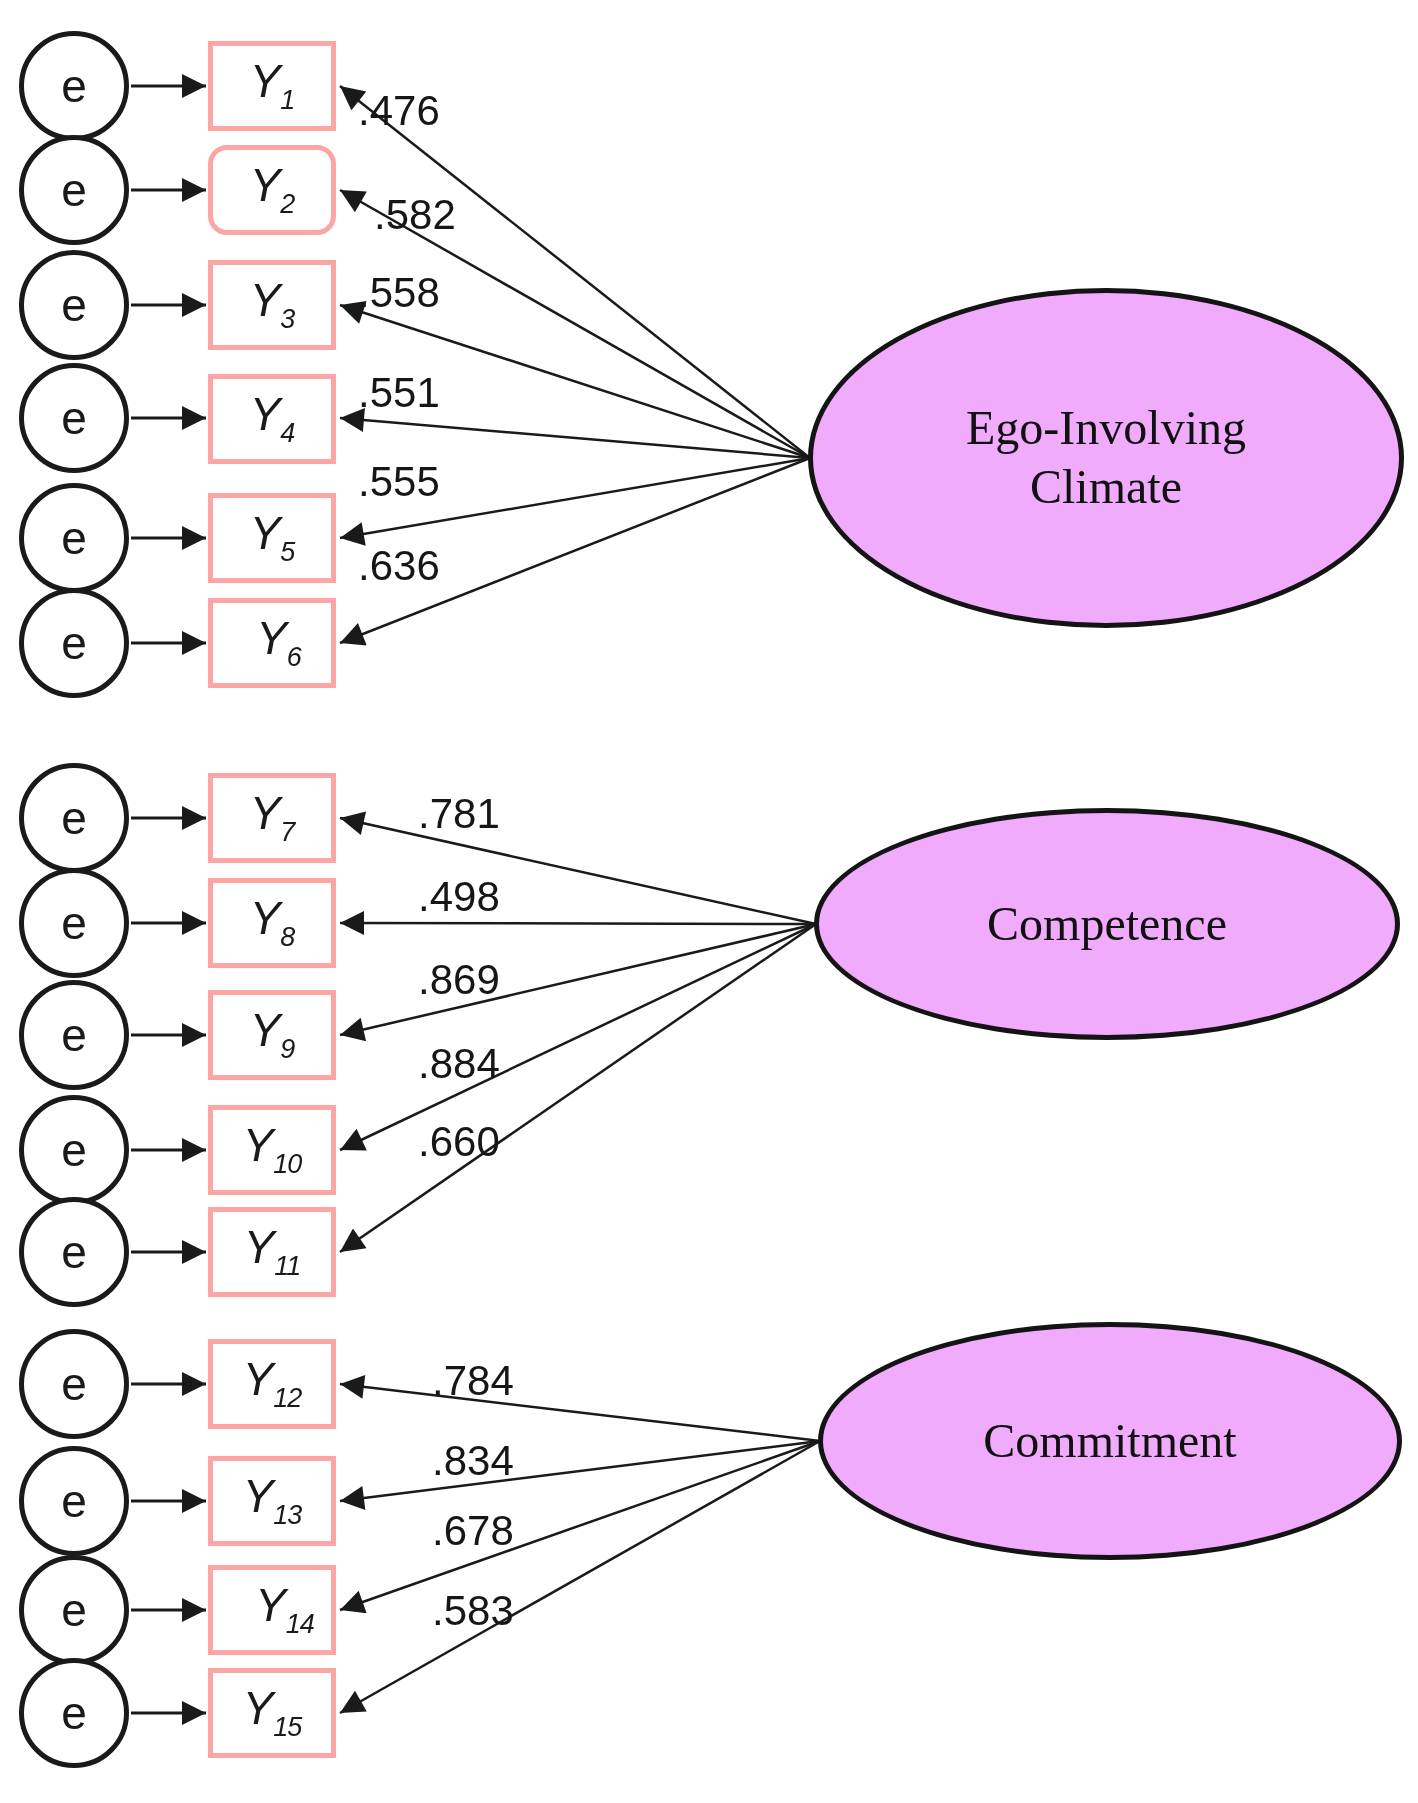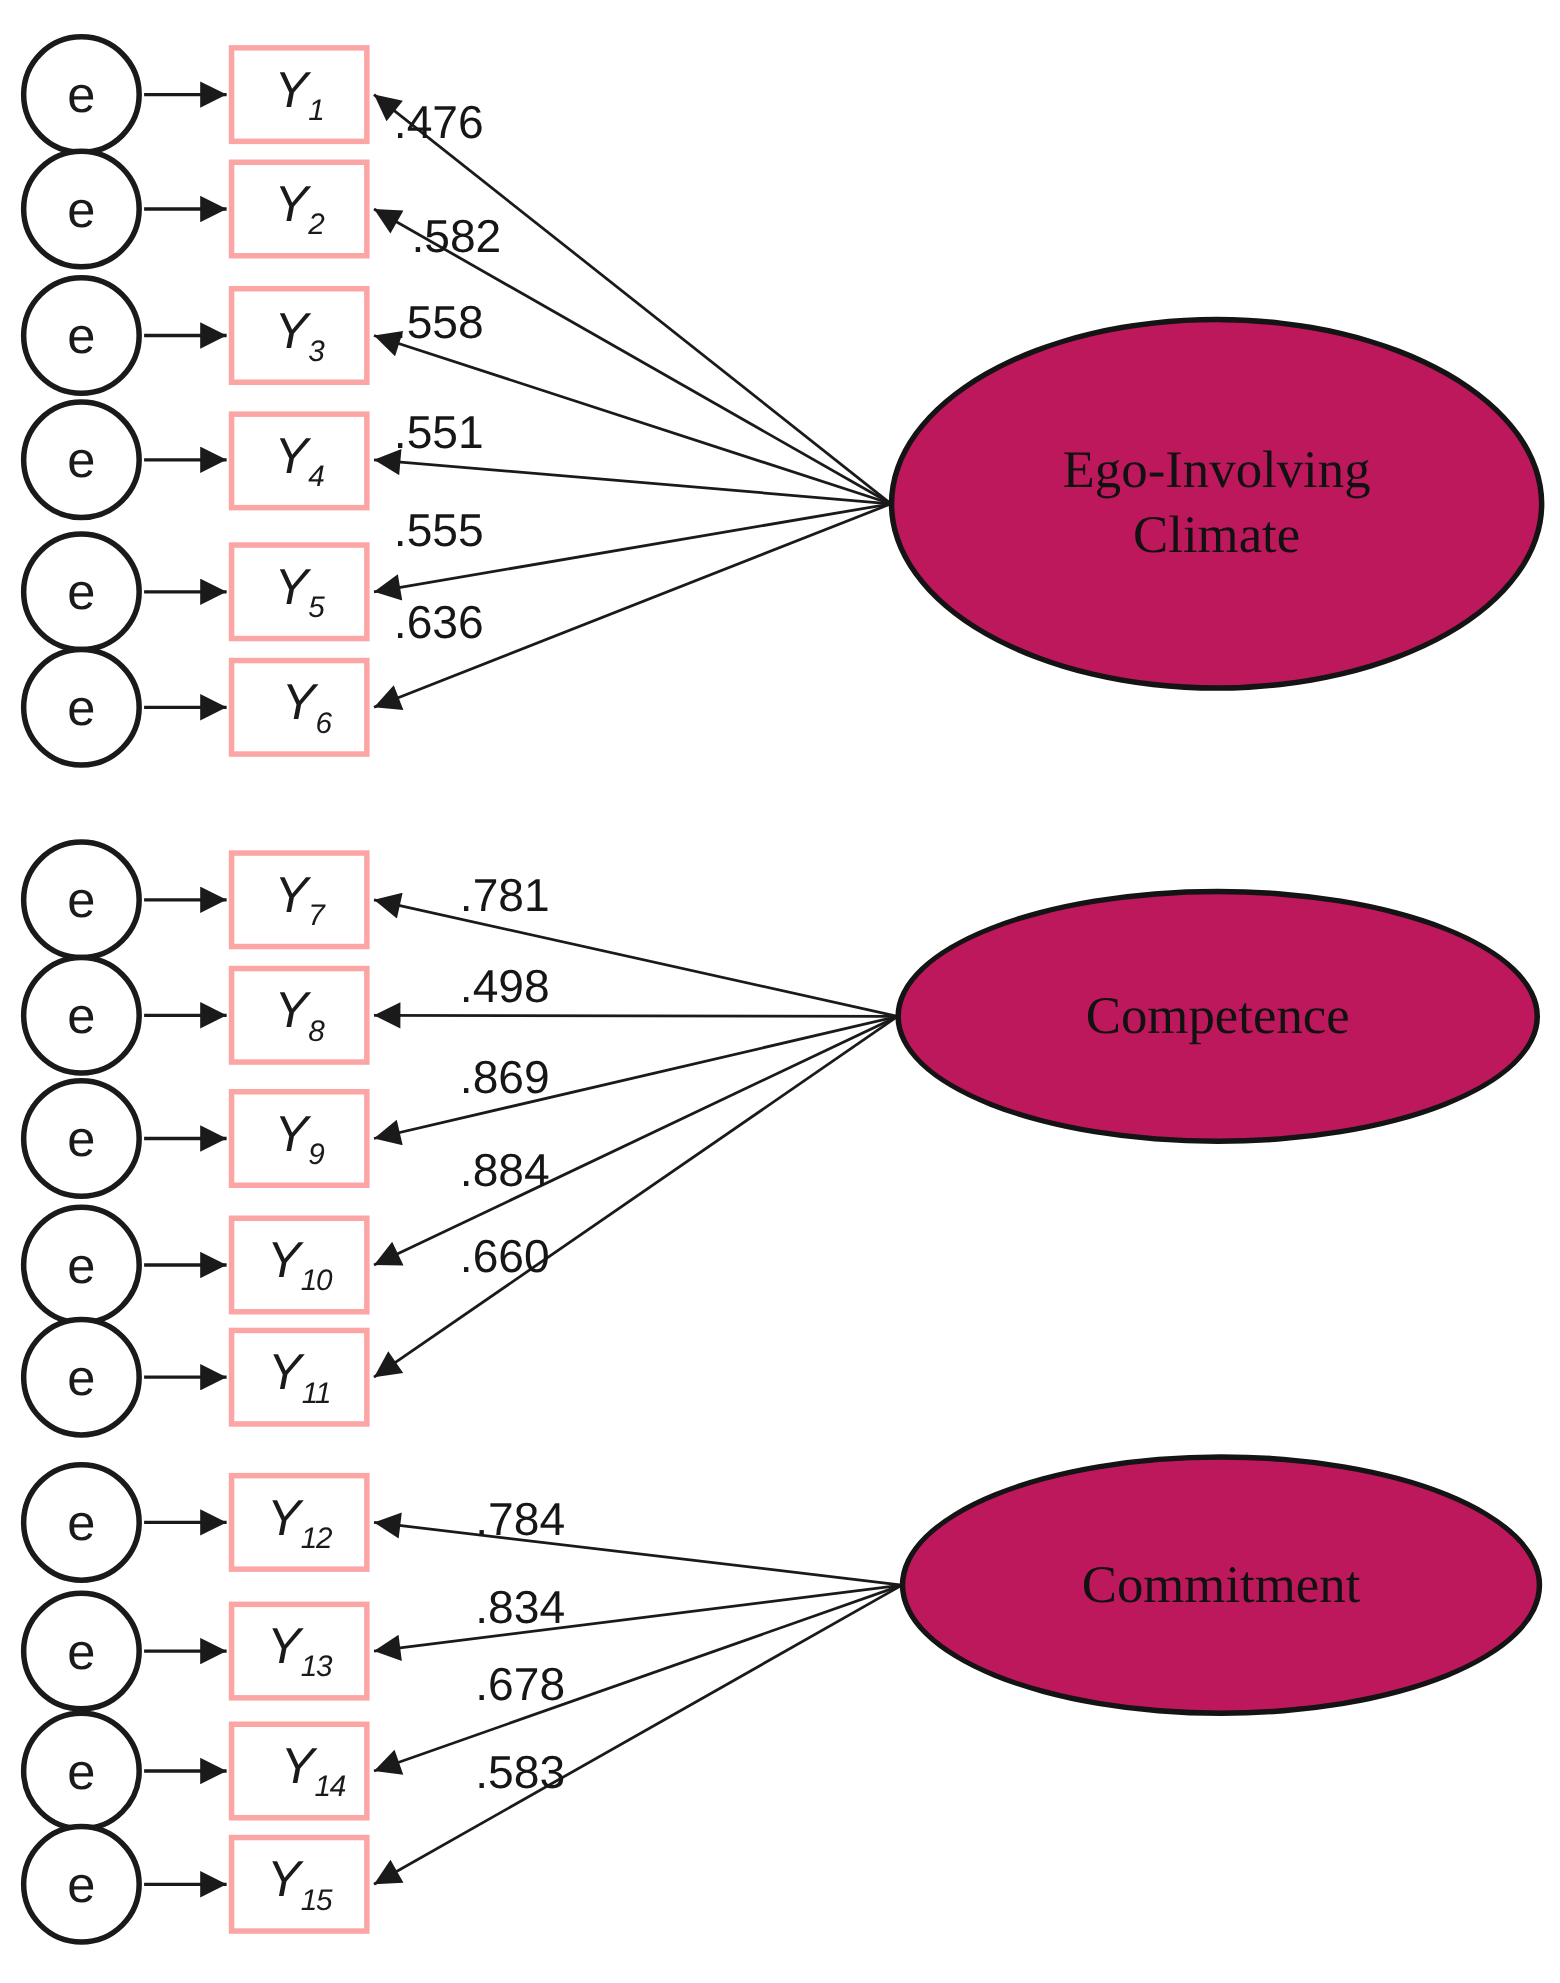--- a/index.html
+++ b/index.html
@@ -88,7 +88,7 @@
       <div class="node ecircle" style="left: 19px; top: 135px;">
         <span class="elabel">e</span>
       </div>
-      <div class="node ybox" style="left: 208px; top: 145px;">
+      <div class="node ybox" style="left: 208px; top: 145px; border-radius: 19px;">
         <span class="ylab"><span>Y</span><sub class="ysub">2</sub></span>
       </div>
       <div class="loading" style="left: 358px; top: 194px; margin-left: 16px;">.582</div>

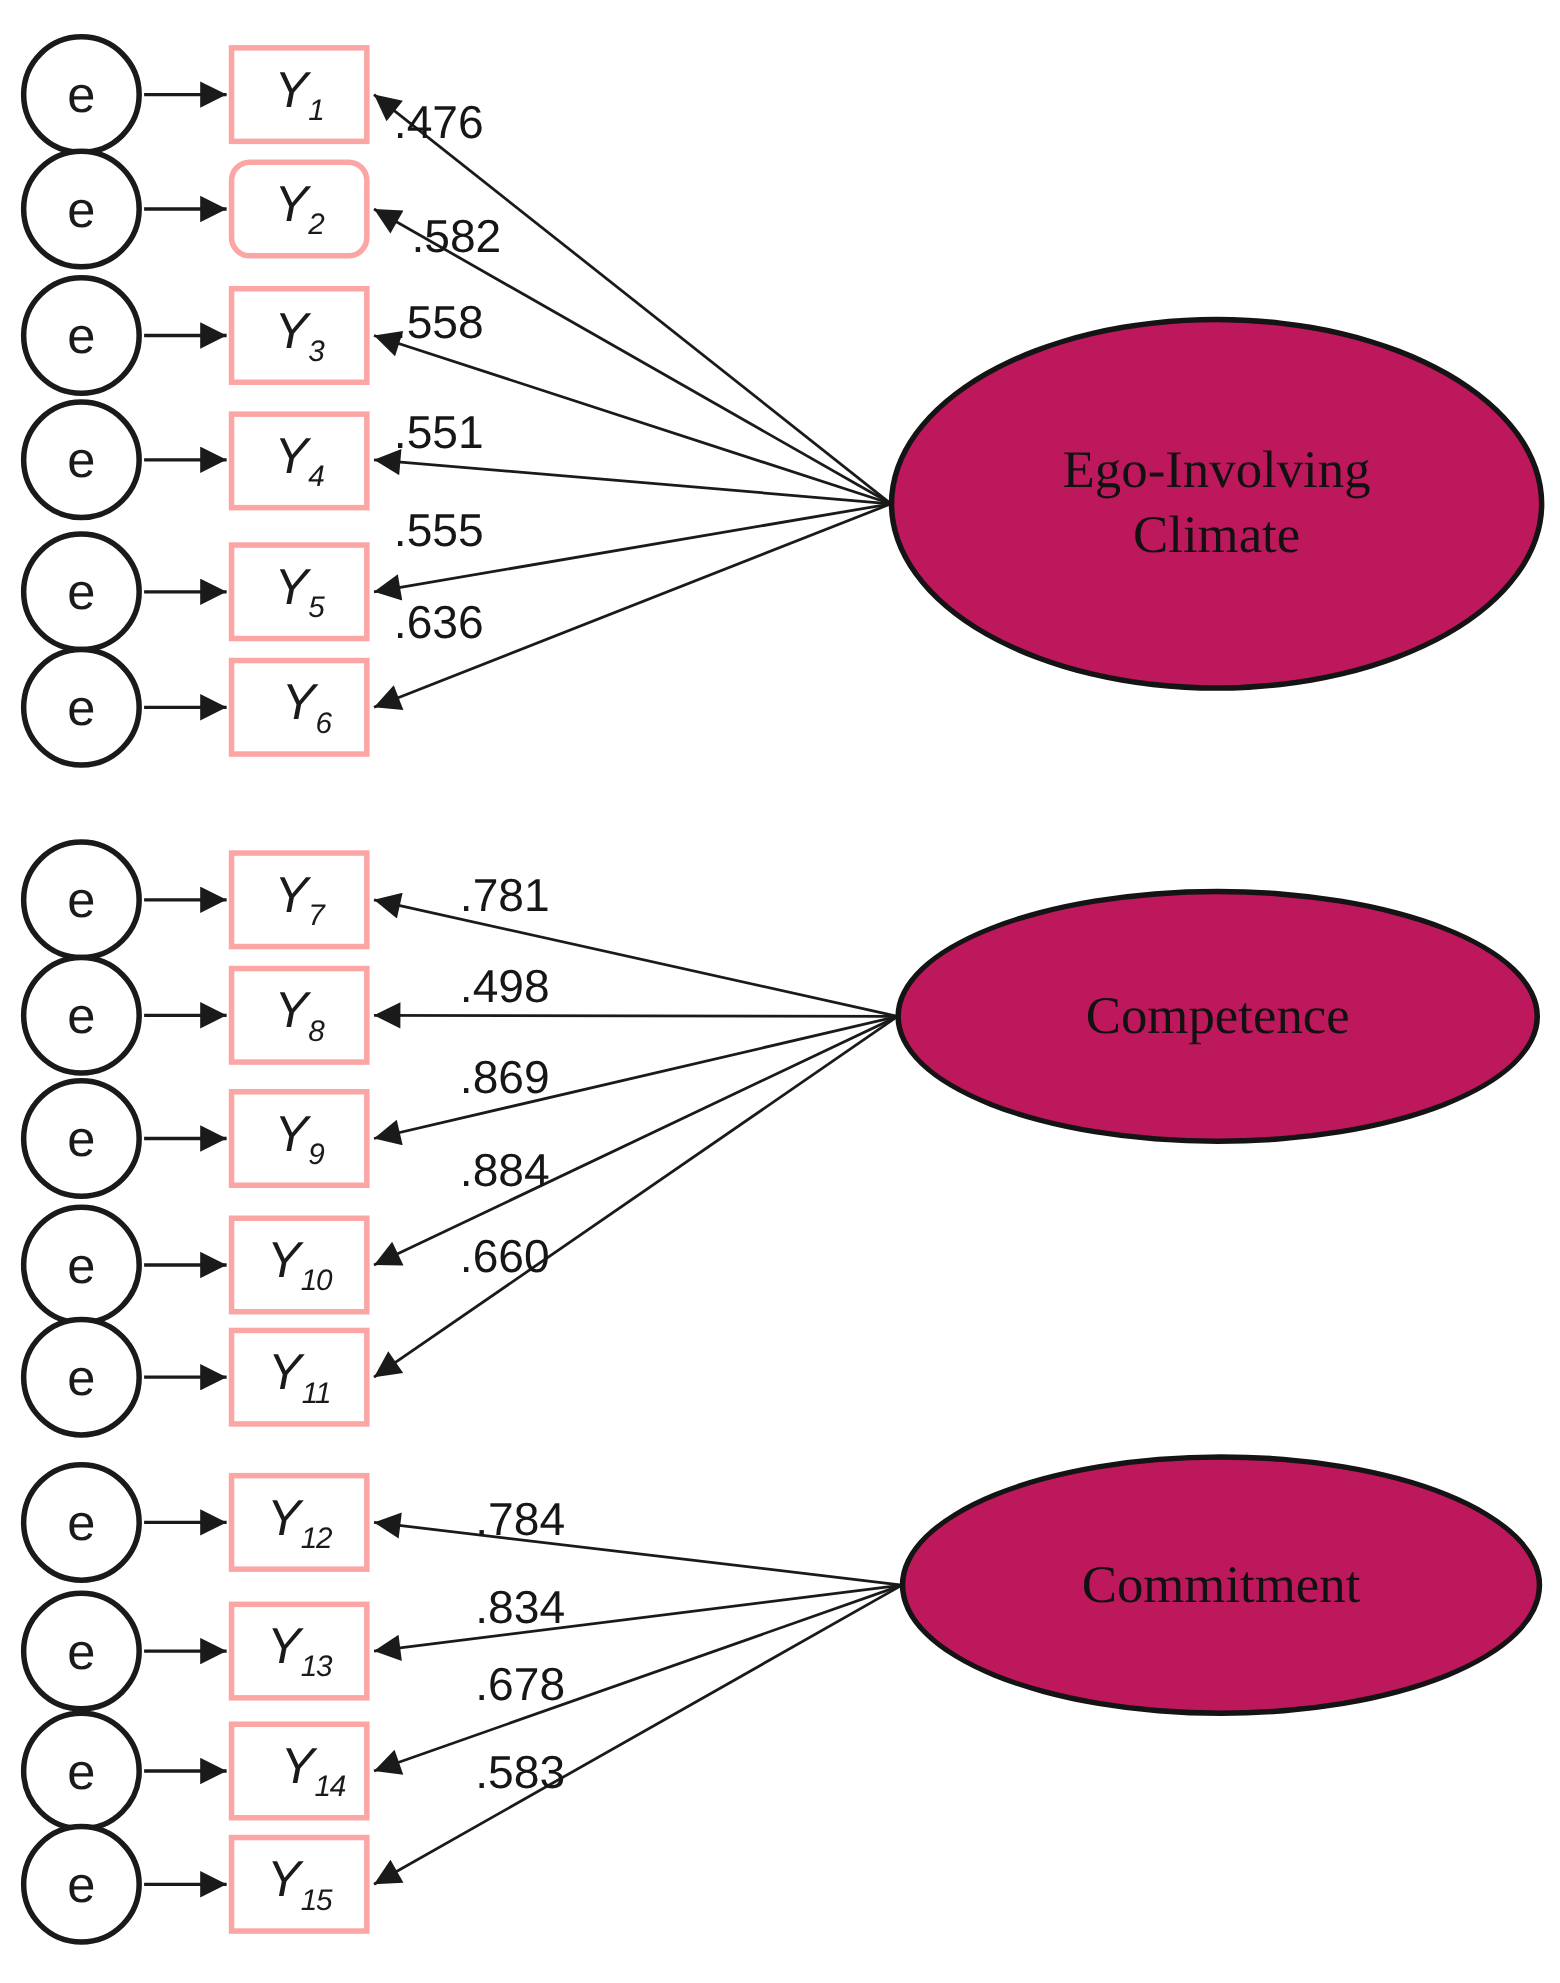--- a/index.html
+++ b/index.html
@@ -23,7 +23,7 @@
     position:absolute;font-size:42px;line-height:42px;white-space:nowrap;color:#161616;
   }
   .factor{
-    border:5px solid #141414;border-radius:50%;background:#be185d;
+    border:5px solid #141414;border-radius:50%;background:#f0abfc;
   }
   .fname{
     font-family:"Liberation Serif",serif;font-size:48px;line-height:1.22;

